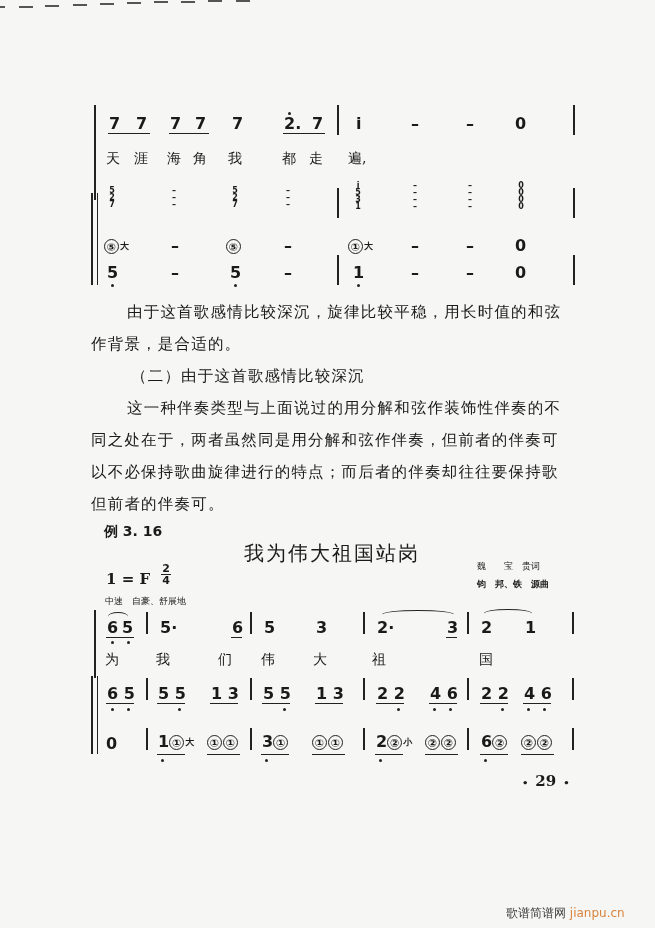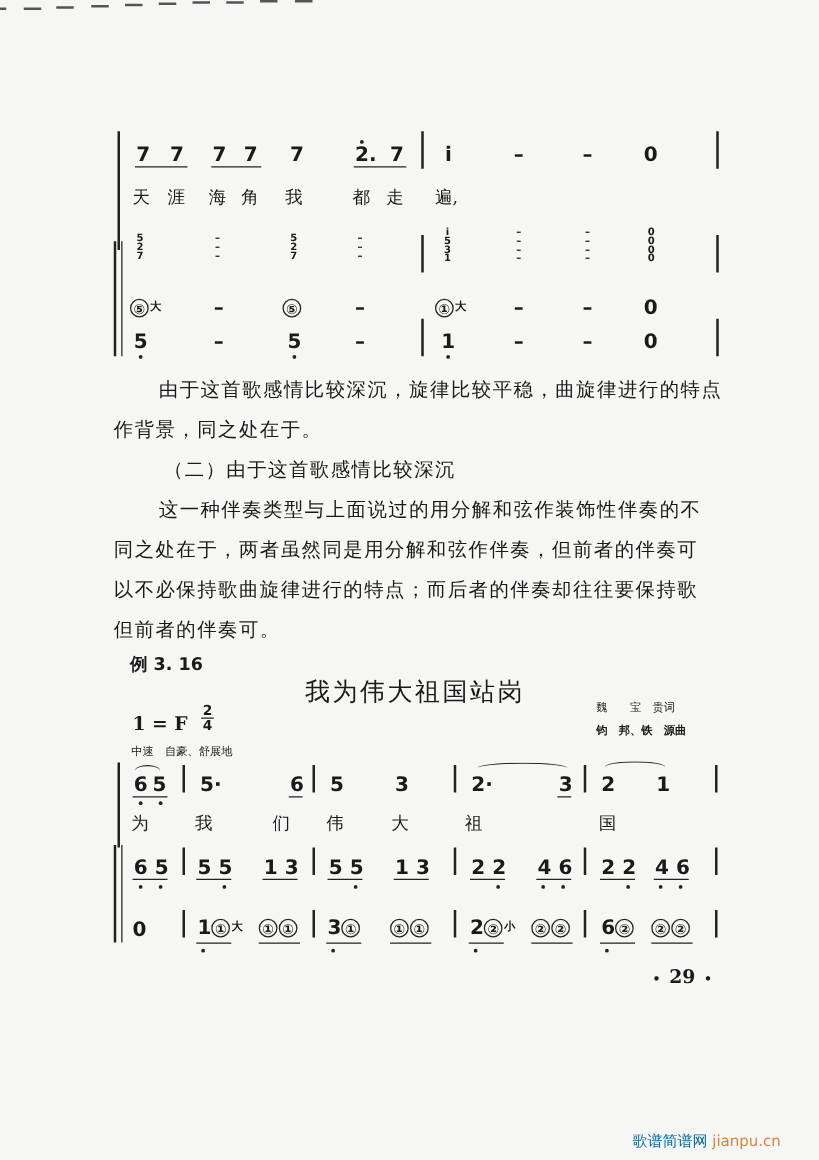--- a/index.html
+++ b/index.html
@@ -140,7 +140,7 @@
 </section>
 
 <section>
-  <div class="txt" style="left:127px;top:303px">由于这首歌感情比较深沉，旋律比较平稳，曲旋律进行的特点</div>
+  <div class="txt" style="left:127px;top:303px">由于这首歌感情比较深沉，旋律比较平稳，用长时值的和弦</div>
   <div class="txt" style="left:91px;top:335px">作背景，同之处在于。</div>
   <div class="txt" style="left:131px;top:367px">（二）由于这首歌感情比较深沉</div>
   <div class="txt" style="left:127px;top:399px">这一种伴奏类型与上面说过的用分解和弦作装饰性伴奏的不</div>

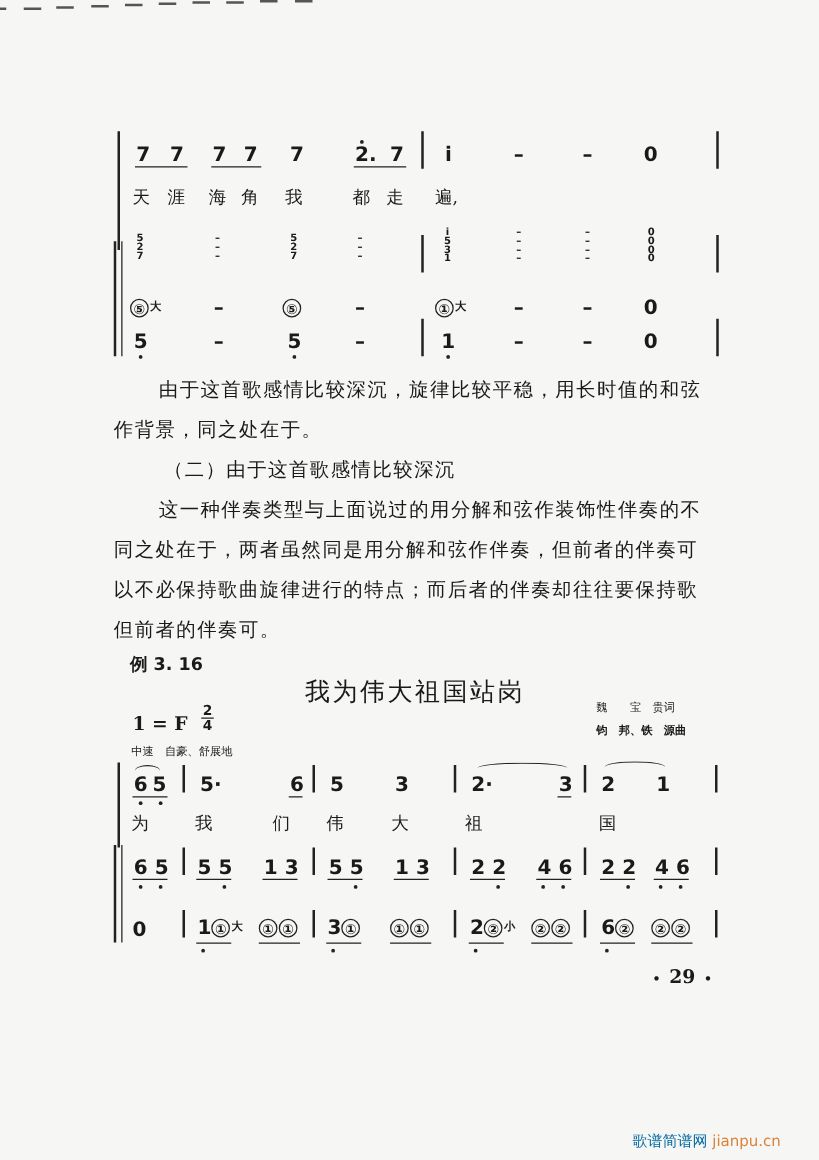--- a/index.html
+++ b/index.html
@@ -141,7 +141,7 @@
 
 <section>
   <div class="txt" style="left:127px;top:303px">由于这首歌感情比较深沉，旋律比较平稳，用长时值的和弦</div>
-  <div class="txt" style="left:91px;top:335px">作背景，同之处在于。</div>
+  <div class="txt" style="left:91px;top:335px">作背景，是合适的。</div>
   <div class="txt" style="left:131px;top:367px">（二）由于这首歌感情比较深沉</div>
   <div class="txt" style="left:127px;top:399px">这一种伴奏类型与上面说过的用分解和弦作装饰性伴奏的不</div>
   <div class="txt" style="left:91px;top:431px">同之处在于，两者虽然同是用分解和弦作伴奏，但前者的伴奏可</div>

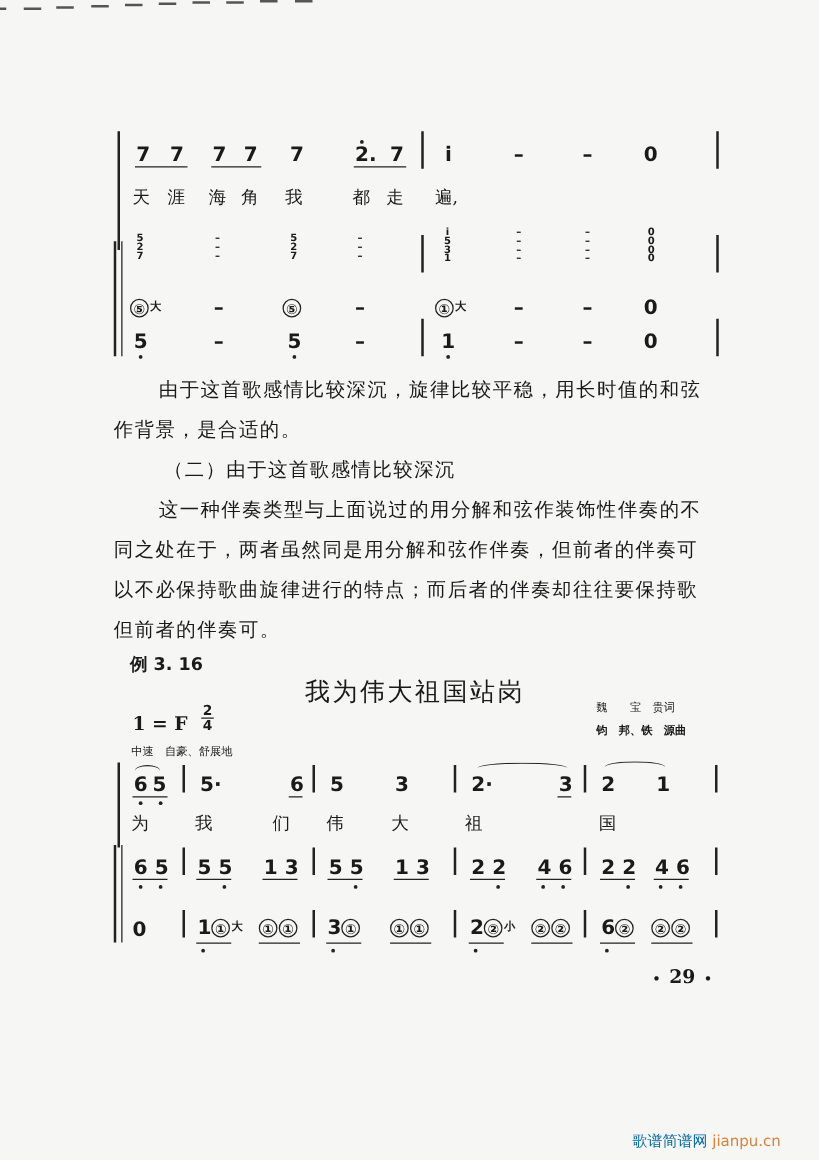--- a/index.html
+++ b/index.html
@@ -271,7 +271,7 @@
 </div>
 
 <div class="watermark" style="left:506px;top:905px">
-  <span style="color:#0369a1">歌谱简谱网</span> <span>jianpu.cn</span>
+  <span style="color:#404040">歌谱简谱网</span> <span>jianpu.cn</span>
 </div>
 
 </body></html>

